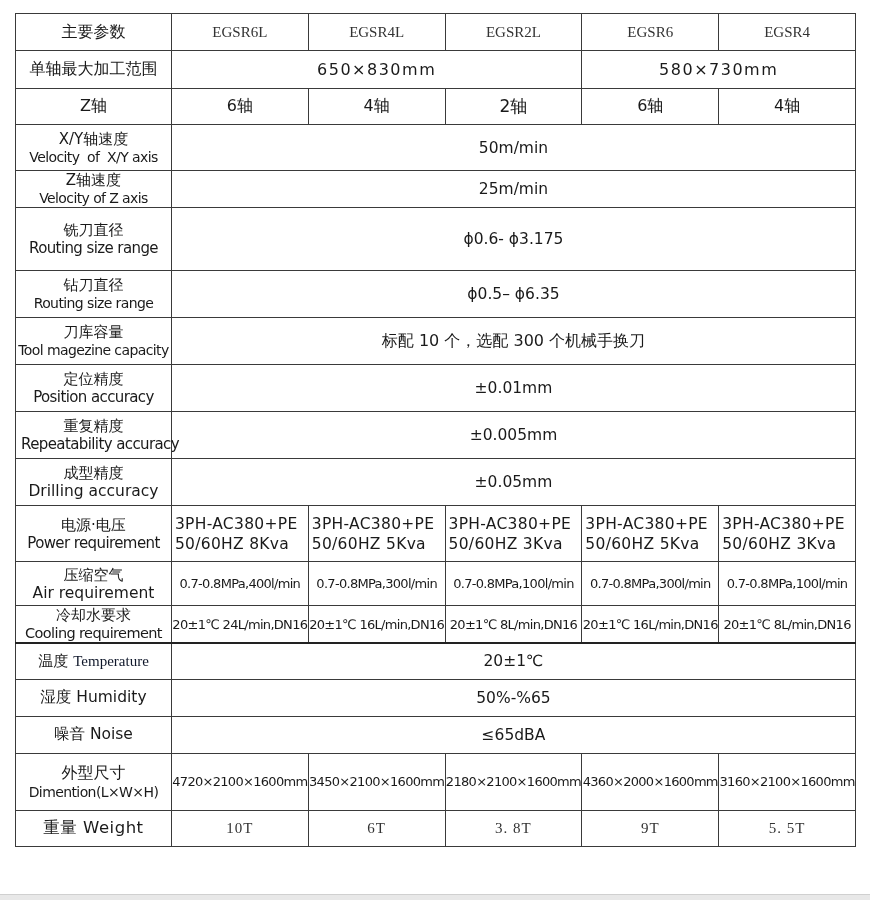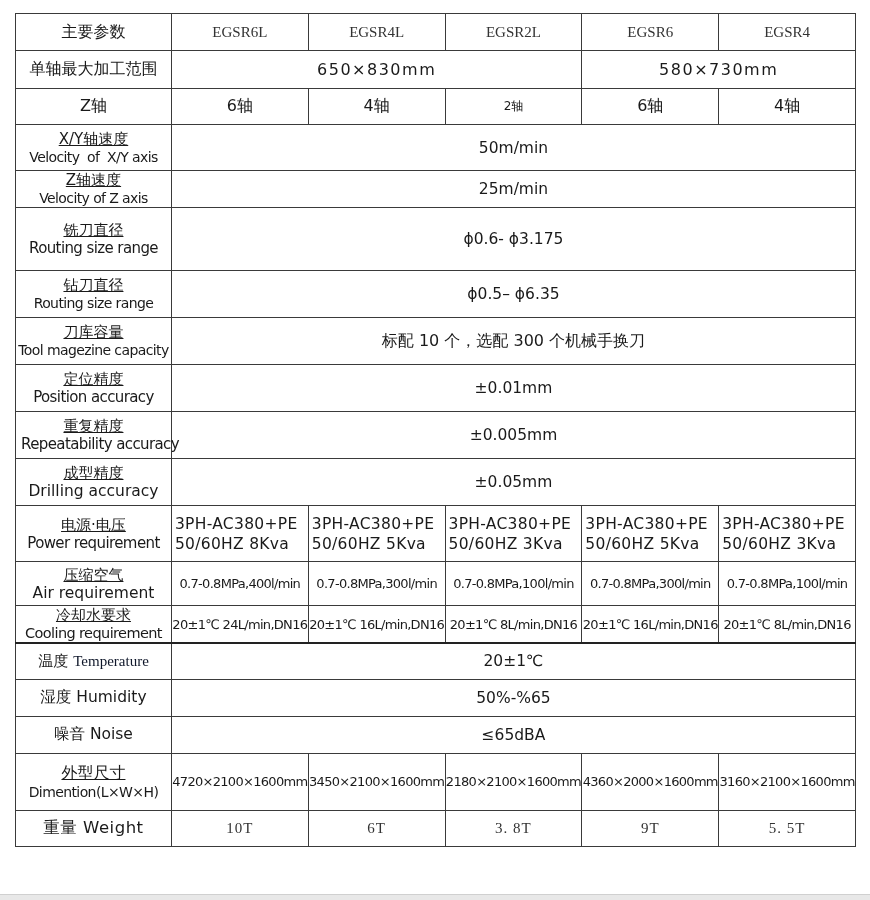--- a/index.html
+++ b/index.html
@@ -54,7 +54,7 @@
     <td class="val" style="font-size:16px">Z轴</td>
     <td class="val" style="font-size:16px">6轴</td>
     <td class="val" style="font-size:16px">4轴</td>
-    <td class="val" style="font-size:12px">2轴</td>
+    <td class="val" style="font-size:17px">2轴</td>
     <td class="val" style="font-size:16px">6轴</td>
     <td class="val" style="font-size:16px">4轴</td>
   </tr>

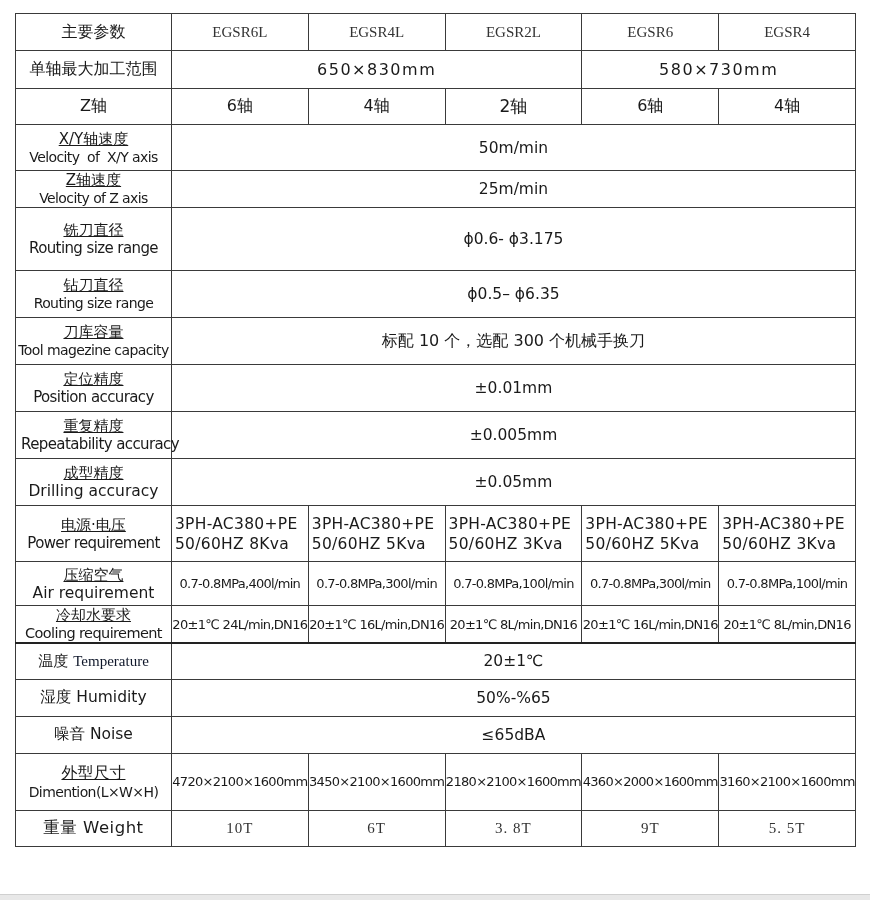--- a/index.html
+++ b/index.html
@@ -10,7 +10,7 @@
   .c0 { width:155px; }
   .cx { width:136px; }
   .serif { font-family:"Liberation Serif", serif; font-size:15px; color:#333; }
-  .lbl1 { font-size:15px; line-height:18px; display:block;text-decoration:underline; }
+  .lbl1 { font-size:15px; line-height:18px; display:block; }
   .lbl2 { font-size:15px; line-height:18px; display:block; }
   .lbl2.small { font-size:13.5px; }
   .lbl2.condensed { font-size:14px; letter-spacing:-0.6px; }

